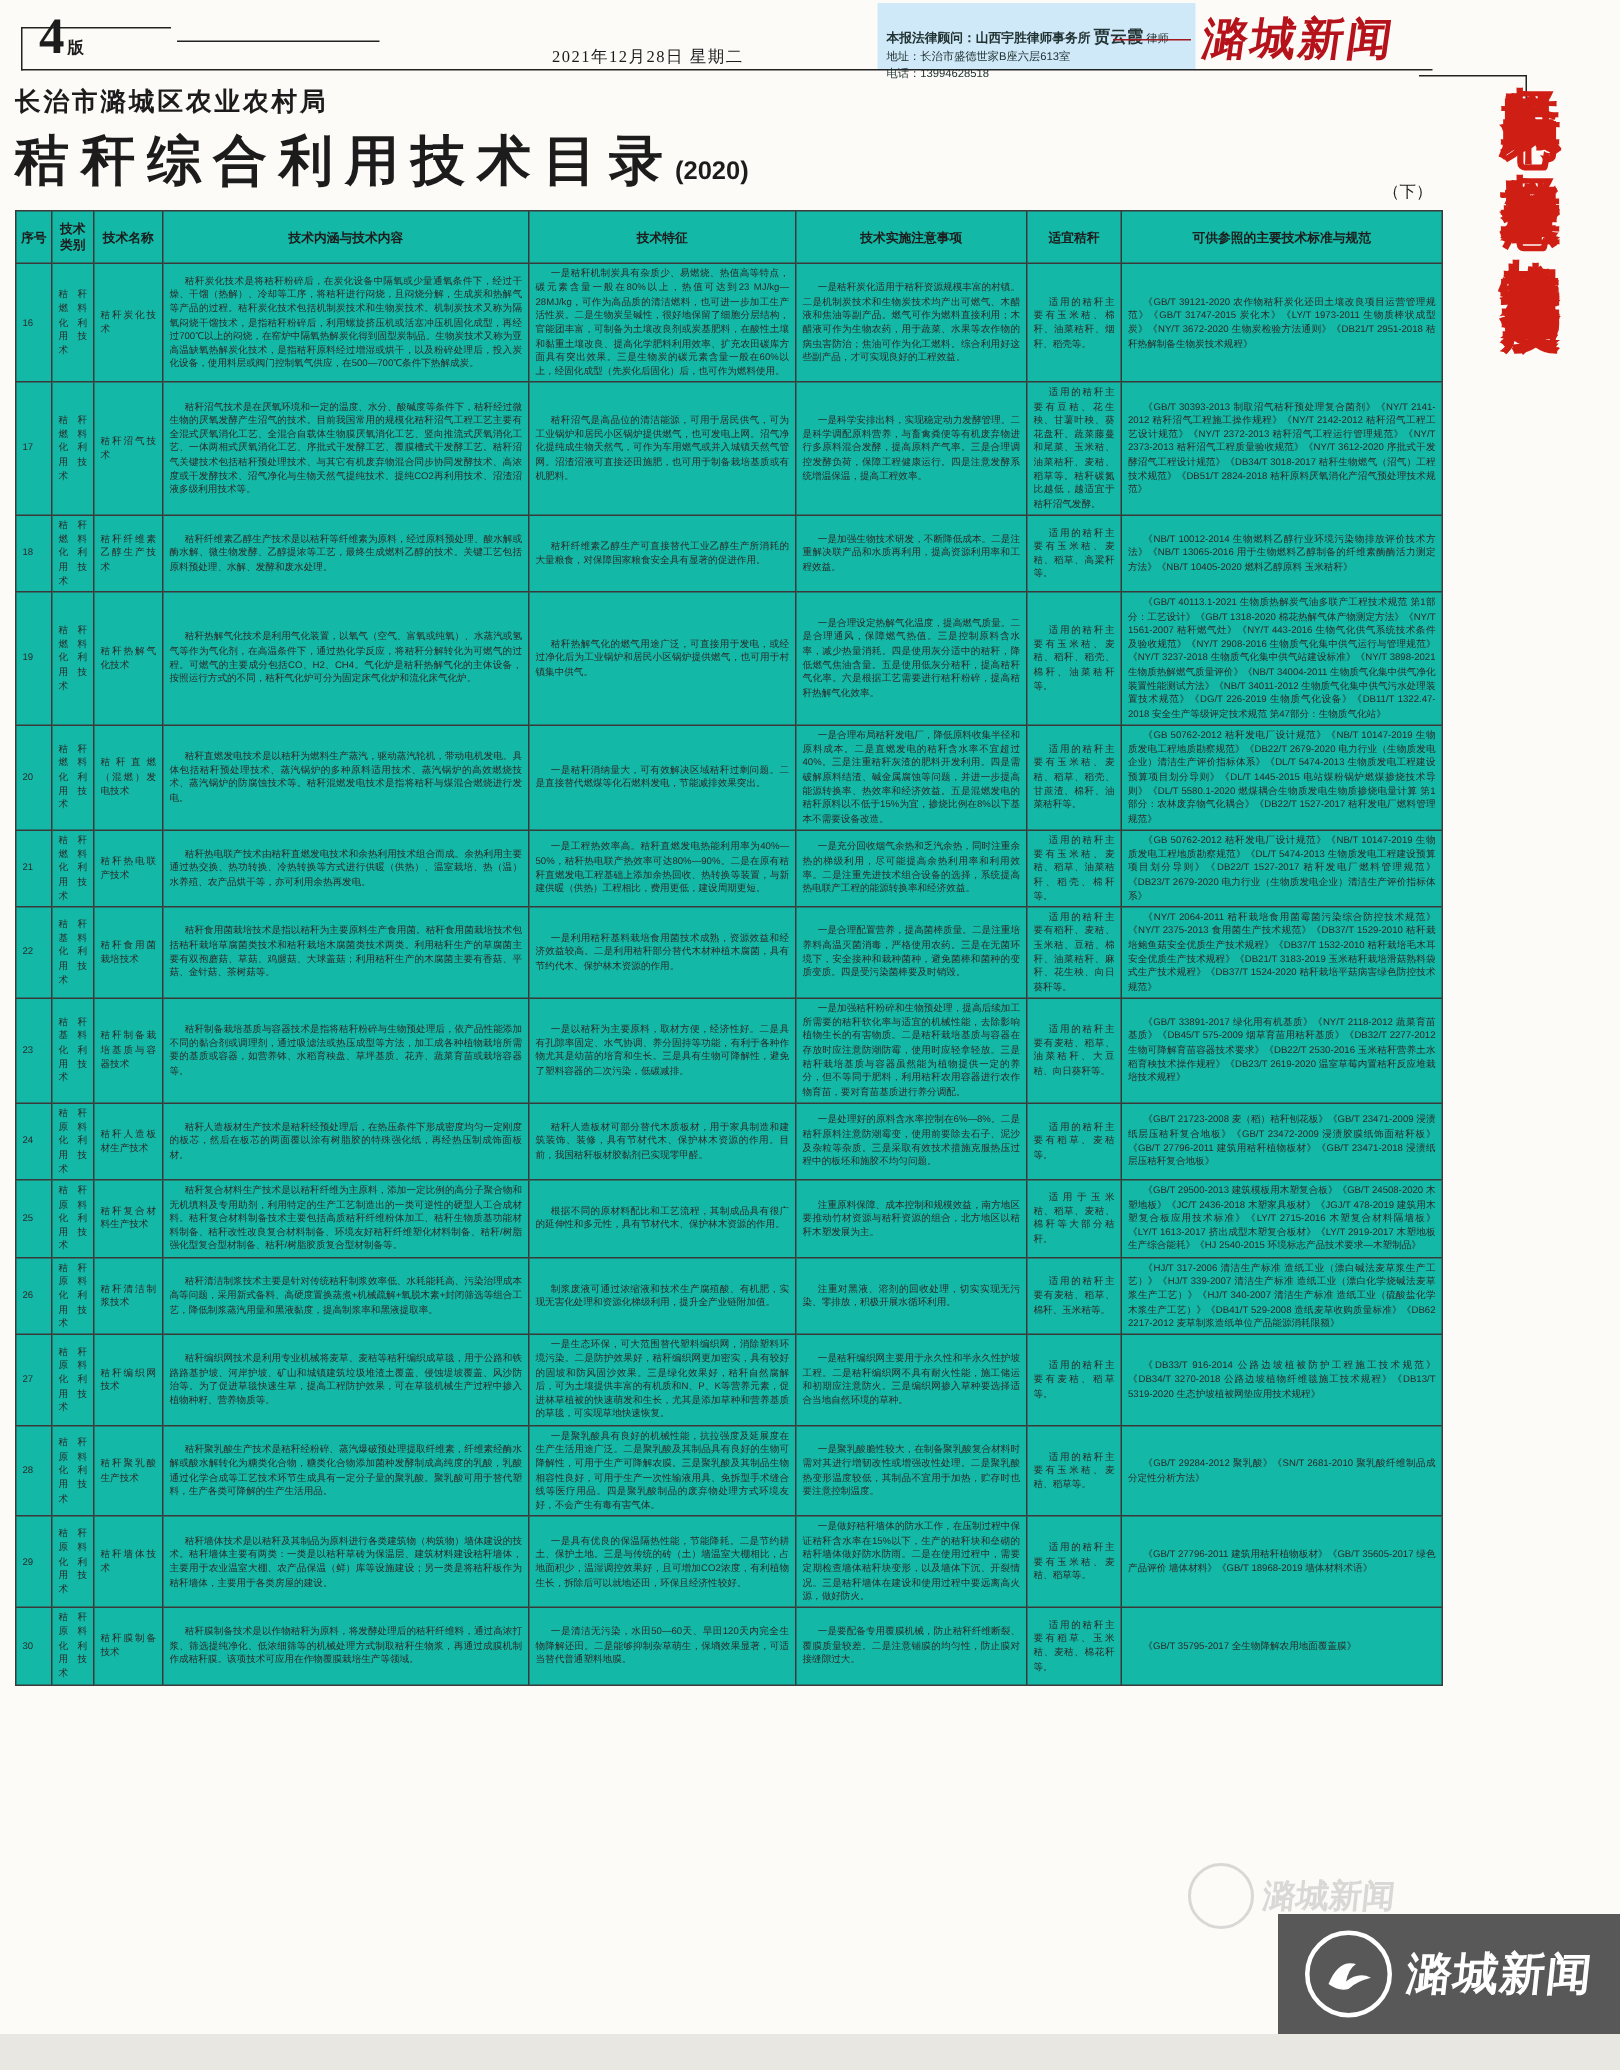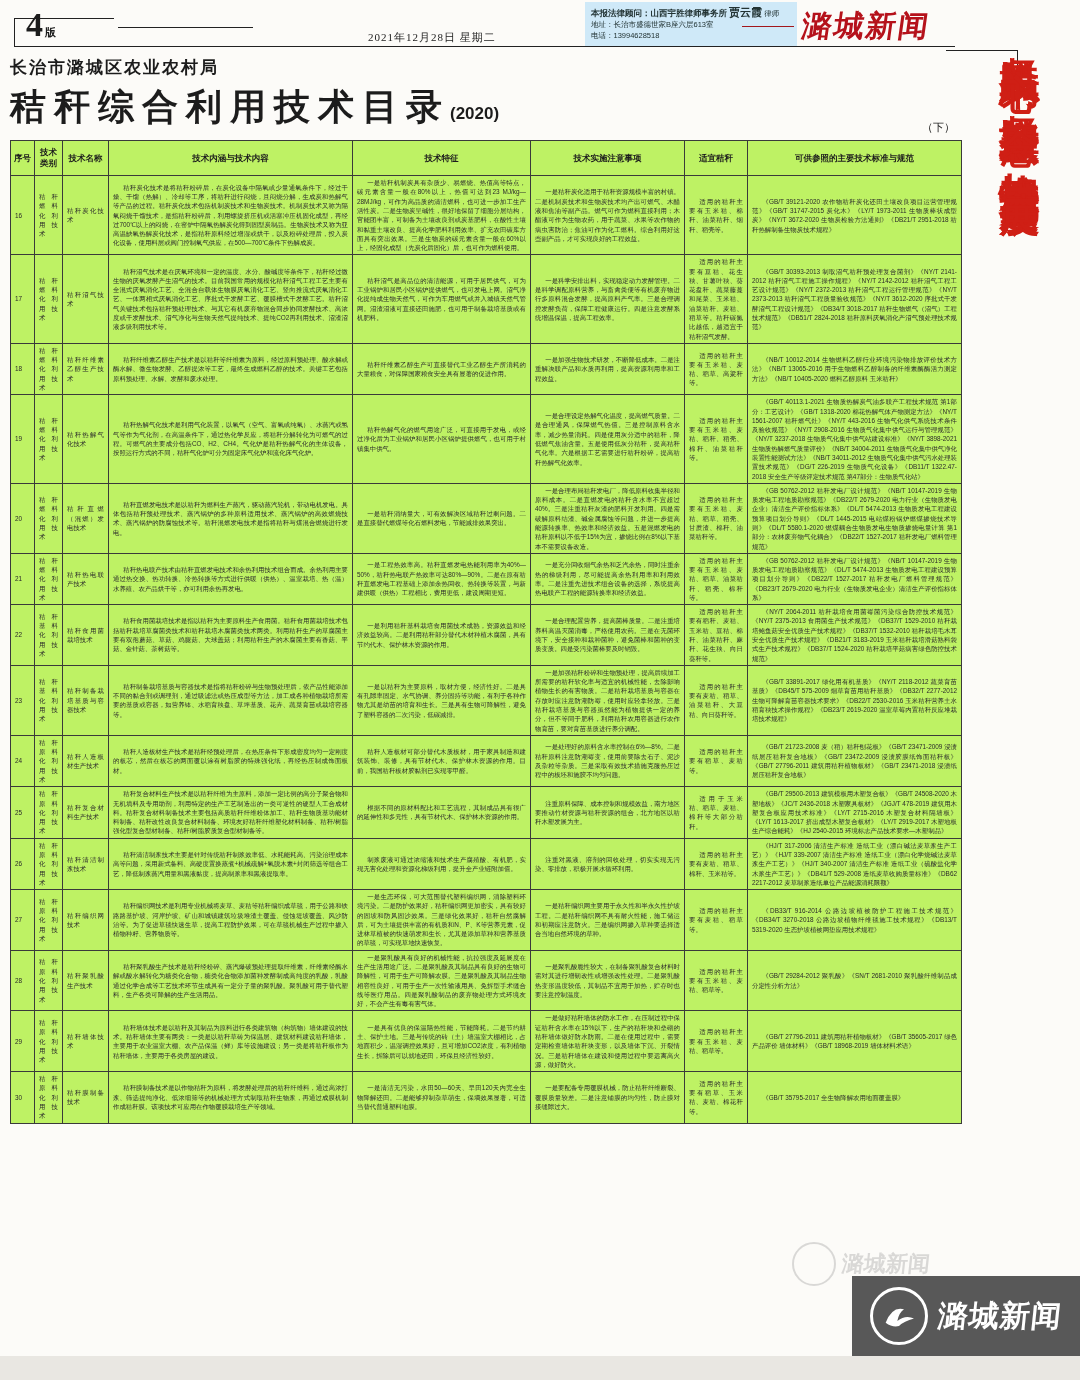--- a/index.html
+++ b/index.html
@@ -17,7 +17,7 @@
   .hdr-pagenum .ban{font-size:11px;font-weight:bold;margin-left:2px;}
   .hdr-section{position:absolute;left:262px;top:0px;font-size:36px;font-weight:bold;letter-spacing:42px;font-family:"Liberation Serif",serif;white-space:nowrap;}
   .hdr-date{position:absolute;left:368px;top:30px;font-size:11px;font-family:"Liberation Serif",serif;letter-spacing:1px;}
-  .hdr-legal{position:absolute;left:585px;top:2px;width:212px;height:44px;background:#cfe9f8;padding:3px 6px;box-sizing:border-box;font-size:7.5px;line-height:1.4;color:#233;}
+  .hdr-legal{position:absolute;left:585px;top:2px;width:212px;height:44px;background:#cfe9f8;padding:16px 6px;box-sizing:border-box;font-size:7.5px;line-height:1.4;color:#233;}
   .hdr-legal .l1{white-space:nowrap;}
   .hdr-legal .lbl{font-weight:bold;font-size:8.5px;}
   .hdr-legal .nm{font-family:"Liberation Serif",serif;font-size:11px;font-weight:bold;}

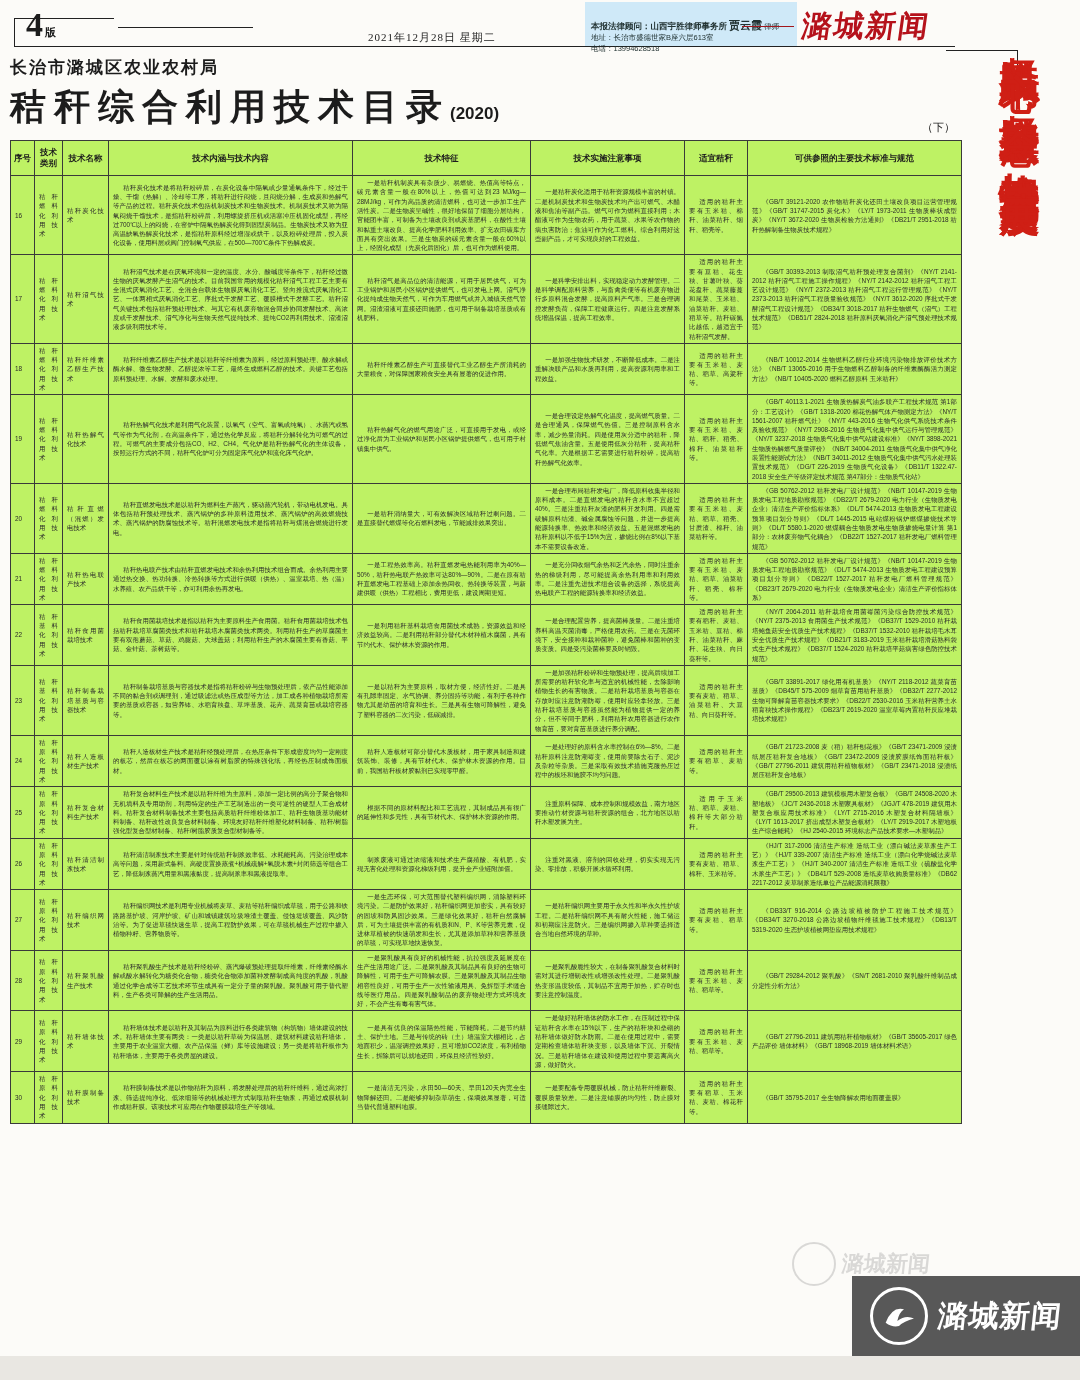--- a/index.html
+++ b/index.html
@@ -31,7 +31,7 @@
   .title-part{position:absolute;right:6px;top:76px;font-size:11px;}
 
   
-  table.catalog{position:absolute;left:10px;top:140px;width:947px;border-collapse:collapse;table-layout:fixed;background:#bef264;}
+  table.catalog{position:absolute;left:10px;top:140px;width:947px;border-collapse:collapse;table-layout:fixed;background:#14b8a6;}
   table.catalog th,table.catalog td{border:1px solid #3a3a3a;vertical-align:middle;padding:2px 4px;box-sizing:border-box;}
   table.catalog th{font-size:8.5px;font-weight:bold;text-align:center;padding:6px 2px;line-height:1.3;}
   table.catalog td{font-size:6.4px;line-height:1.45;text-align:justify;color:#2a2a2a;}

